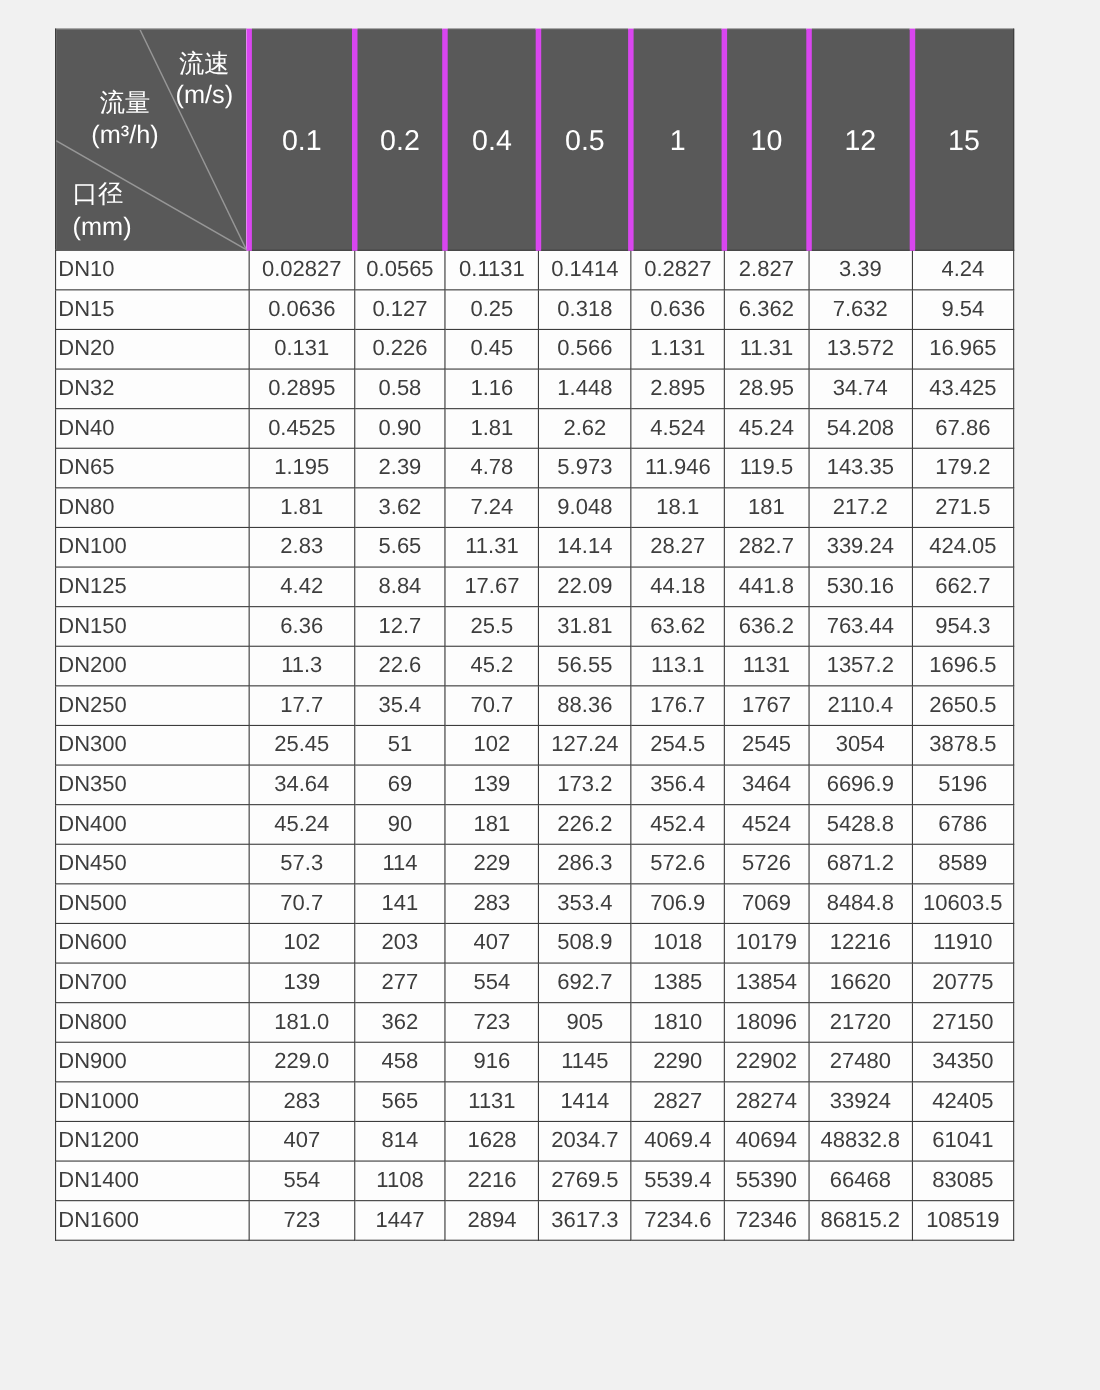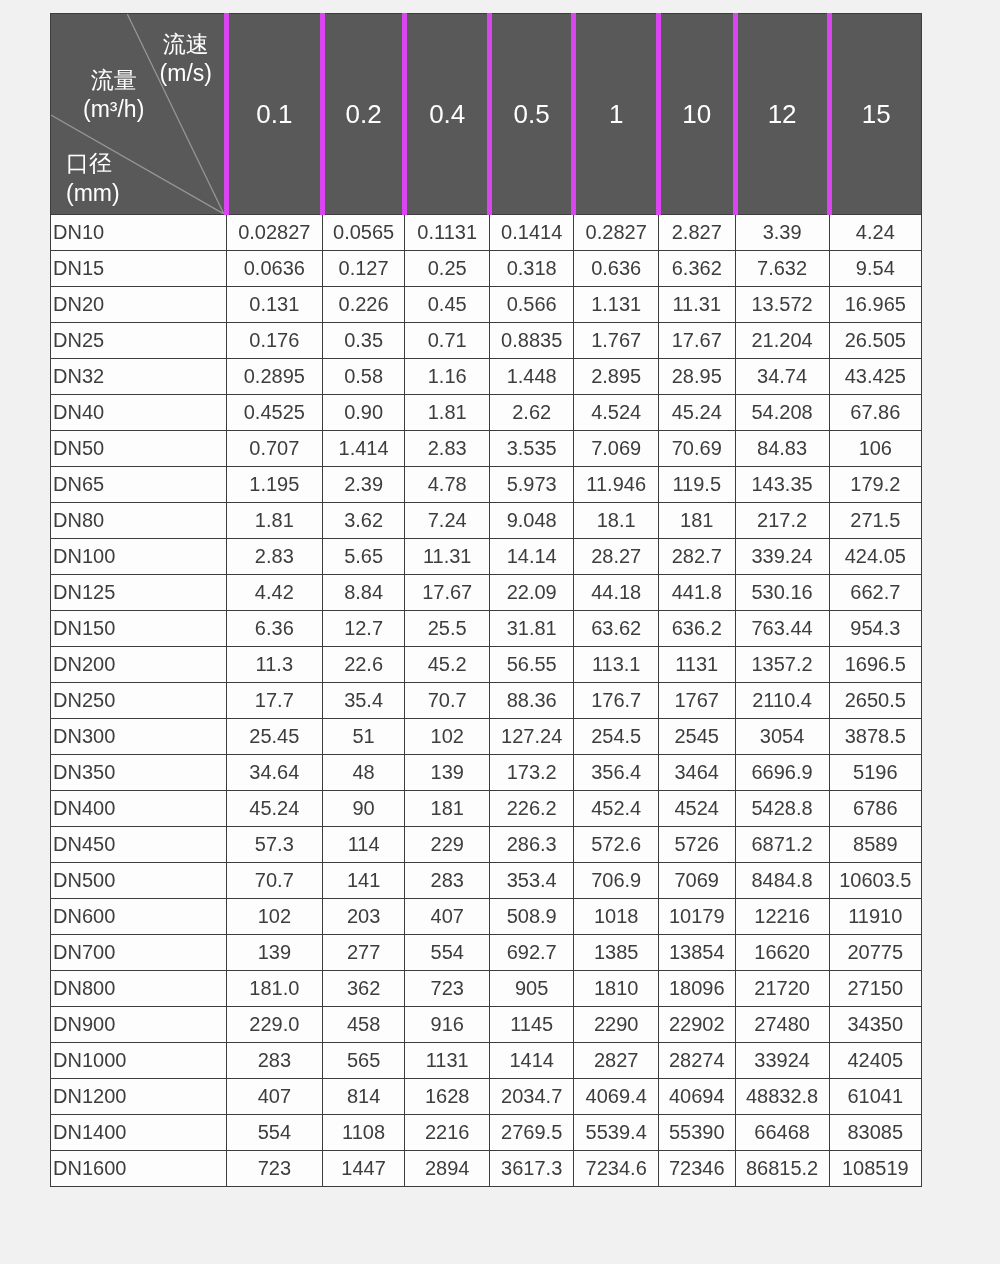--- a/index.html
+++ b/index.html
@@ -18,7 +18,7 @@
   .table-wrap {
     position: absolute;
     left: 17px;
-    top: 13px;
+    top: 26px;
     width: 872px;
     padding-left: 33px;
   }

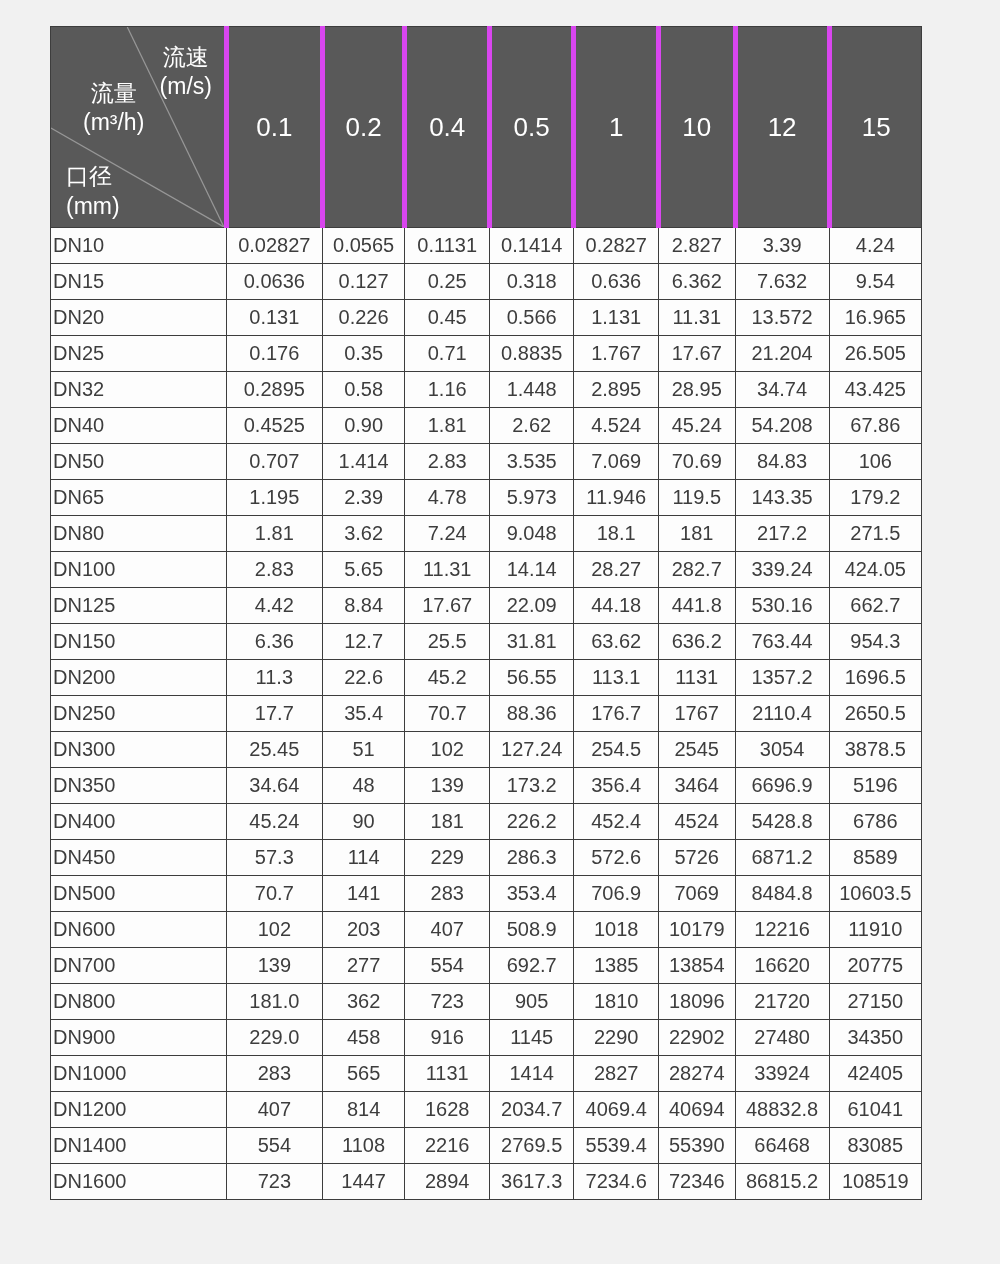--- a/index.html
+++ b/index.html
@@ -160,17 +160,6 @@
             <td>16.965</td>
           </tr>
           <tr>
-            <td class="dn-cell">DN25</td>
-            <td>0.176</td>
-            <td>0.35</td>
-            <td>0.71</td>
-            <td>0.8835</td>
-            <td>1.767</td>
-            <td>17.67</td>
-            <td>21.204</td>
-            <td>26.505</td>
-          </tr>
-          <tr>
             <td class="dn-cell">DN32</td>
             <td>0.2895</td>
             <td>0.58</td>

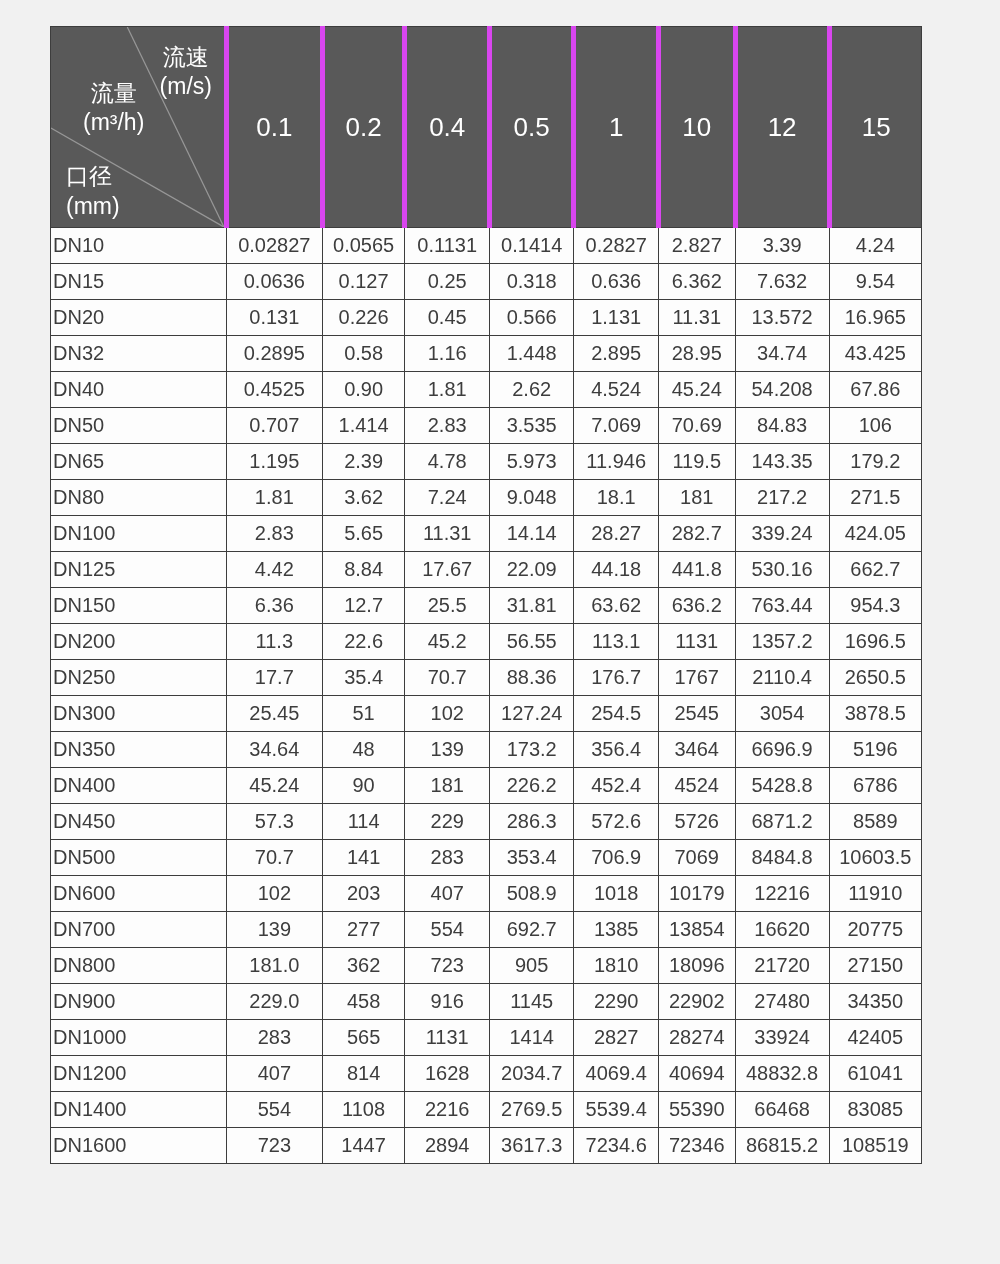--- a/index.html
+++ b/index.html
@@ -182,17 +182,6 @@
             <td>67.86</td>
           </tr>
           <tr>
-            <td class="dn-cell">DN50</td>
-            <td>0.707</td>
-            <td>1.414</td>
-            <td>2.83</td>
-            <td>3.535</td>
-            <td>7.069</td>
-            <td>70.69</td>
-            <td>84.83</td>
-            <td>106</td>
-          </tr>
-          <tr>
             <td class="dn-cell">DN65</td>
             <td>1.195</td>
             <td>2.39</td>

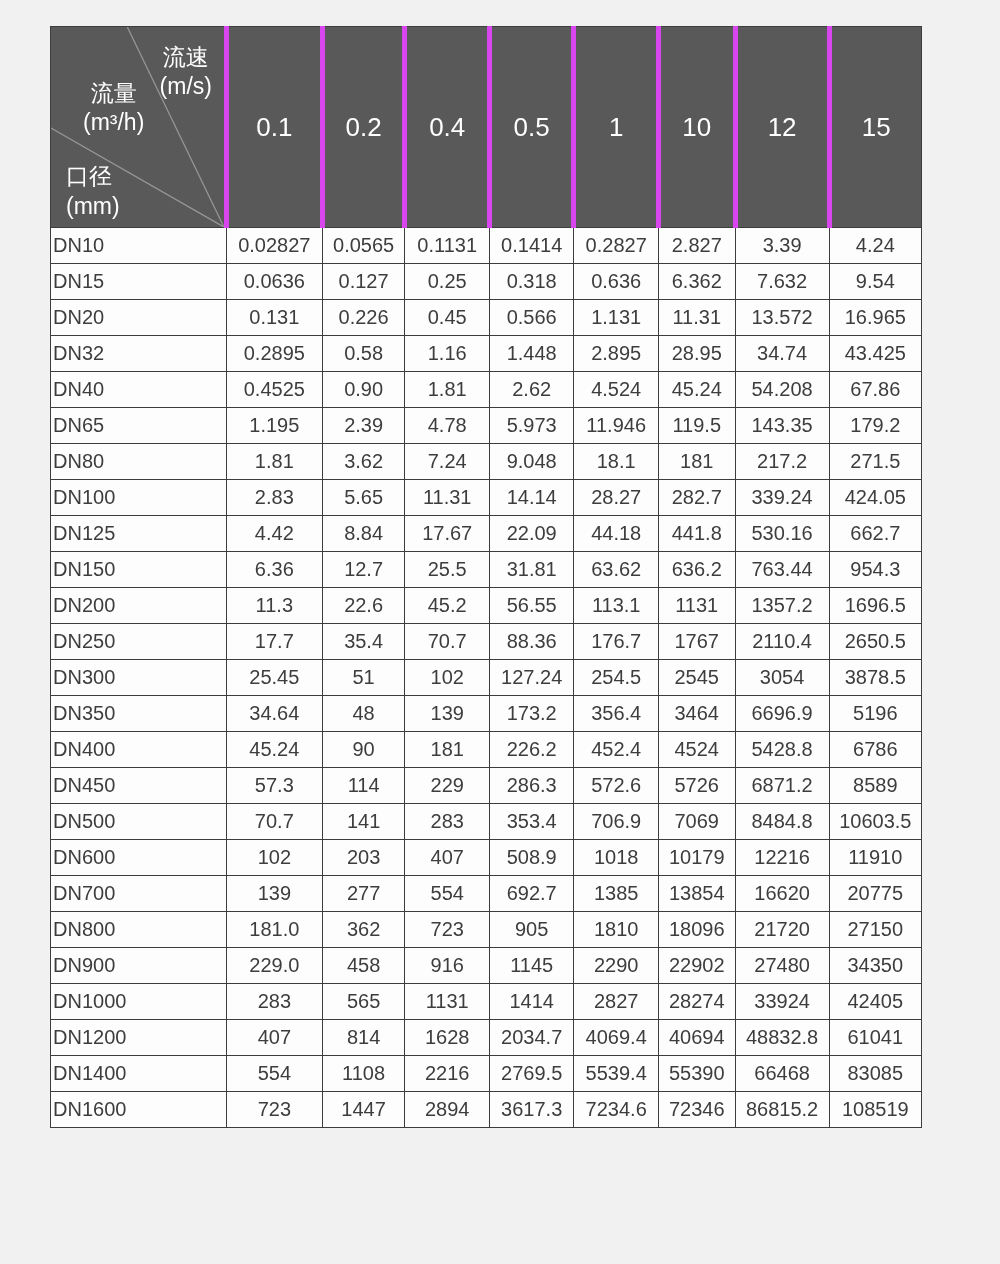--- a/index.html
+++ b/index.html
@@ -272,7 +272,7 @@
           <tr>
             <td class="dn-cell">DN350</td>
             <td>34.64</td>
-            <td>48</td>
+            <td>69</td>
             <td>139</td>
             <td>173.2</td>
             <td>356.4</td>

